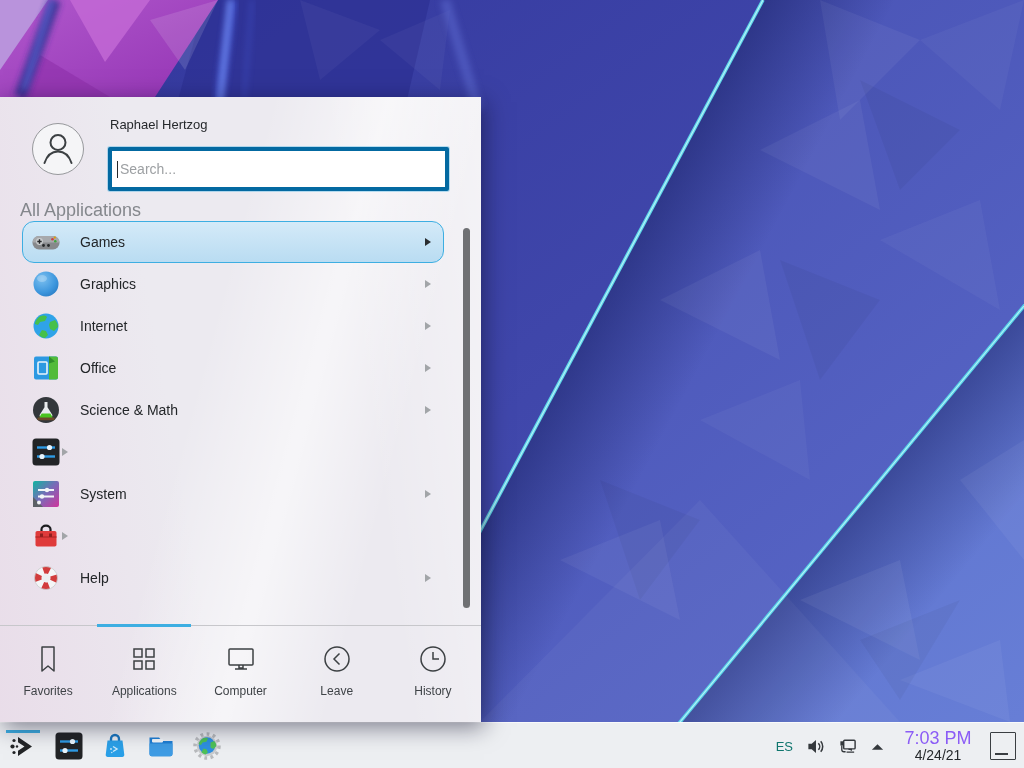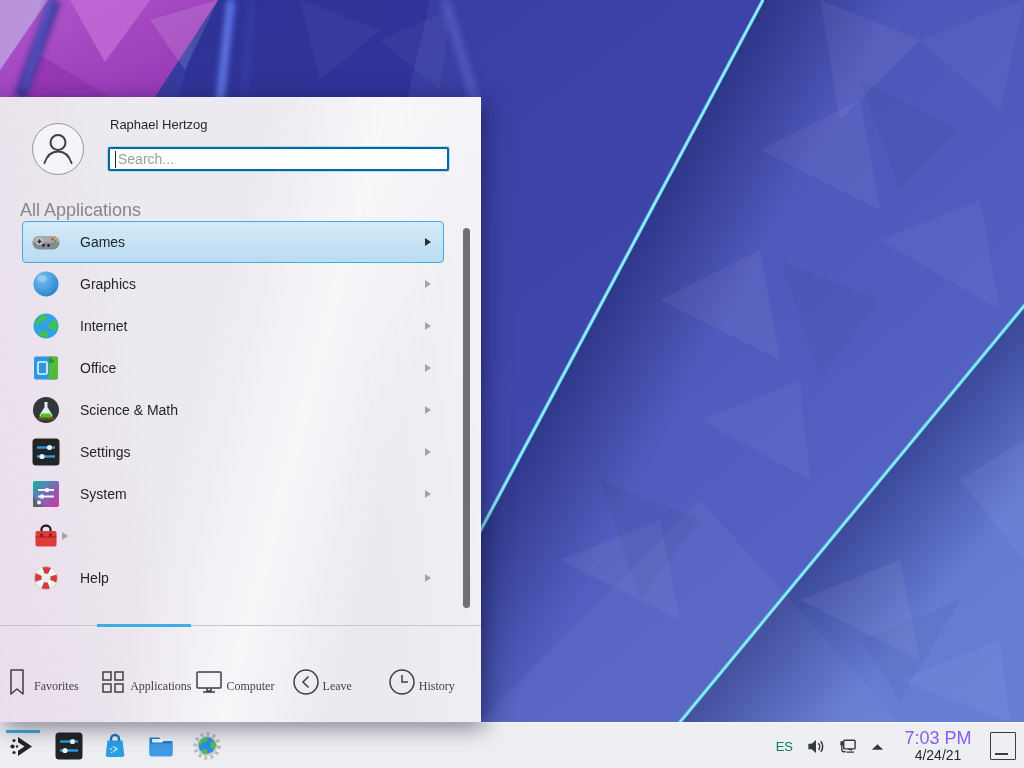--- a/index.html
+++ b/index.html
@@ -31,8 +31,8 @@
   }
   .user-name{position:absolute;left:110px;top:20px;font-size:13px;color:#26292c;}
   .search-box{
-    position:absolute;left:108px;top:50px;width:341px;height:24px;box-sizing:border-box;
-    background:#ffffff;border:2px solid #0369a1;border-radius:2px;
+    position:absolute;left:108px;top:50px;width:341px;height:44px;box-sizing:border-box;
+    background:#ffffff;border:4px solid #0369a1;border-radius:2px;
     box-shadow:0 0 0 1px rgba(61,174,226,.35);
     display:flex;align-items:center;padding-left:5px;
   }

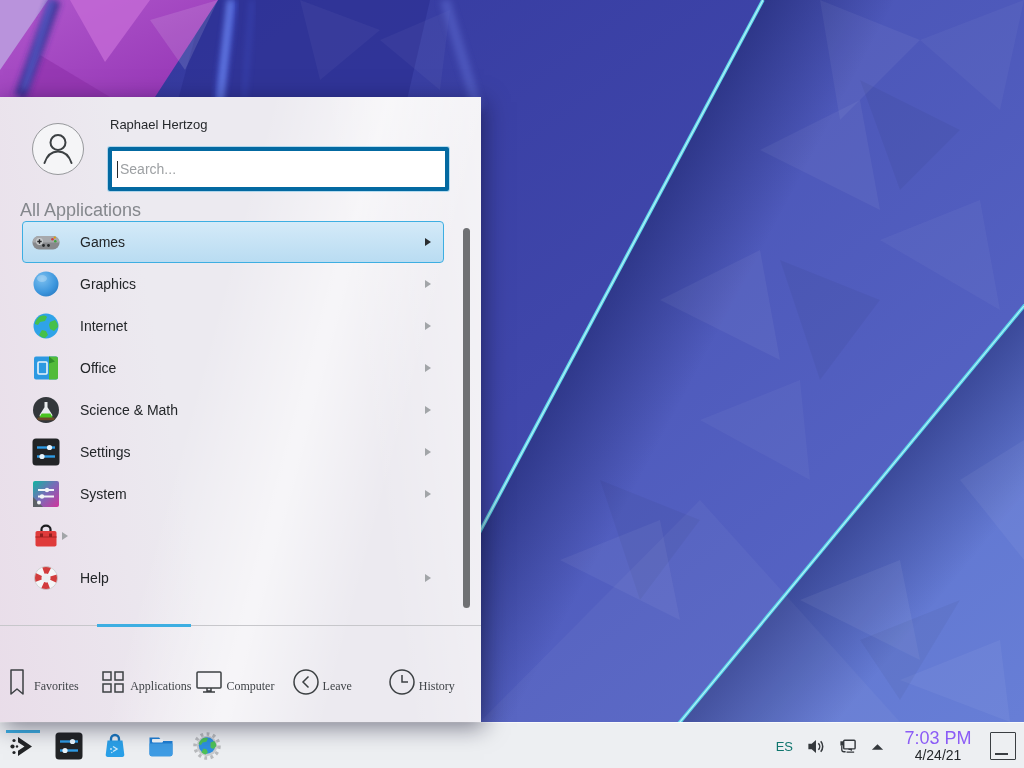--- a/index.html
+++ b/index.html
@@ -42,7 +42,7 @@
   .cat-list{position:absolute;left:0;top:124px;width:481px;height:404px;overflow:hidden;}
   .cat-row{
     display:flex;align-items:center;height:42px;margin:0 37px 0 22px;
-    padding:0 12px 0 7px;box-sizing:border-box;border:1px solid transparent;border-radius:4px;
+    padding:0 12px 0 7px;box-sizing:border-box;border:1px solid transparent;border-radius:12px;
   }
   .cat-row.selected{
     background:linear-gradient(180deg,#d4eaf8 0%,#b9dcf2 100%);

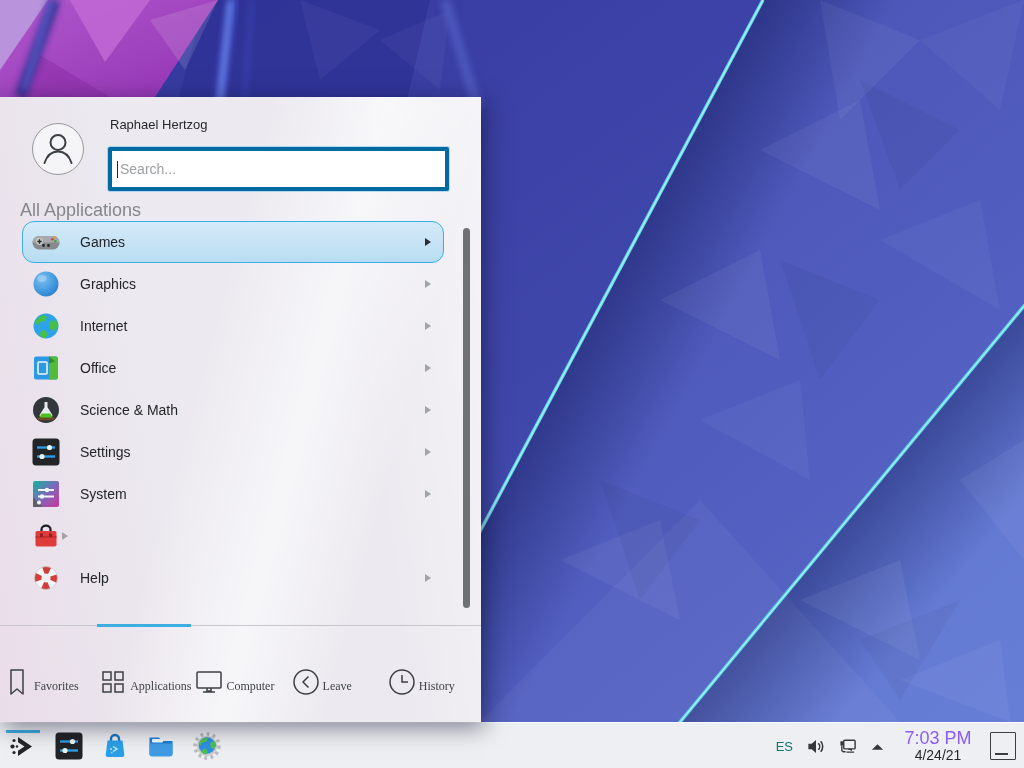--- a/index.html
+++ b/index.html
@@ -268,7 +268,6 @@
           <circle cx="12" cy="20.5" r="2.6" fill="#e8f4fb"></circle>
         </svg>
       </span>
-      <span class="cat-label">Settings</span>
       <span class="arrow"></span>
     </div>
 

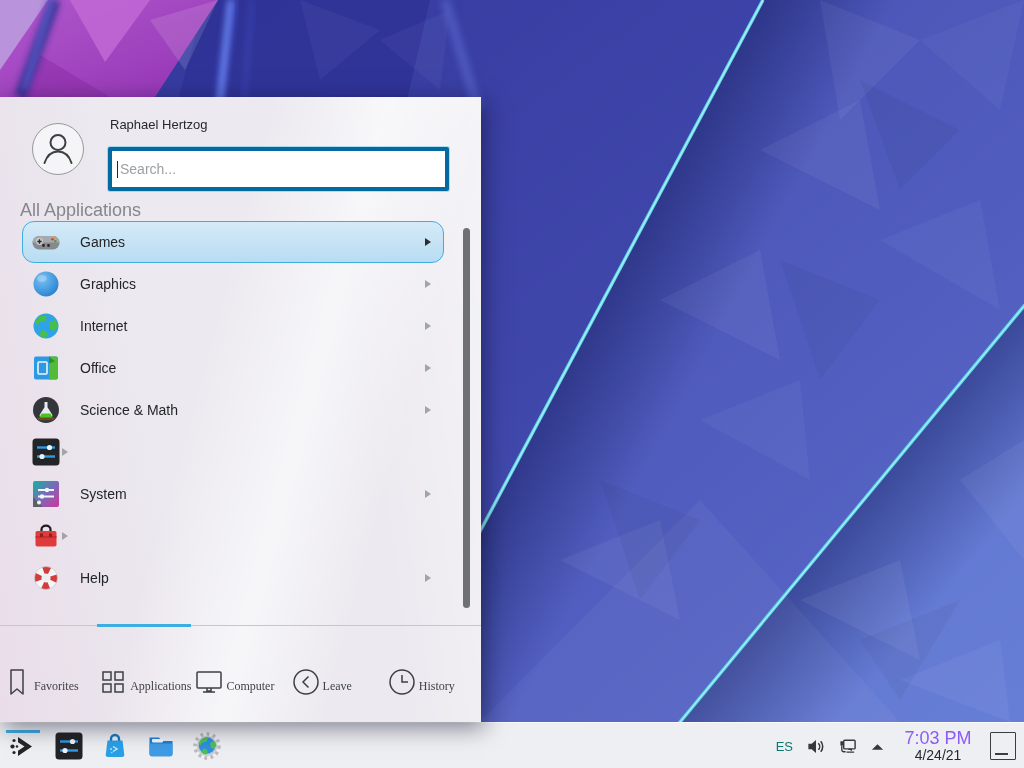--- a/index.html
+++ b/index.html
@@ -59,7 +59,7 @@
     border-top:1px solid #c7c7cb;box-sizing:border-box;display:flex;
   }
   .tab-indicator{position:absolute;left:97px;top:-2px;width:94px;height:3px;background:#3daee2;}
-  .tab{flex:1;display:flex;flex-direction:row;align-items:center;padding-top:16px;font-family:Liberation Serif, serif;}
+  .tab{flex:1;display:flex;flex-direction:column;align-items:center;padding-top:16px;}
   .tab-label{font-size:12px;color:#3f4347;margin-top:8px;}
   
   .taskbar{

